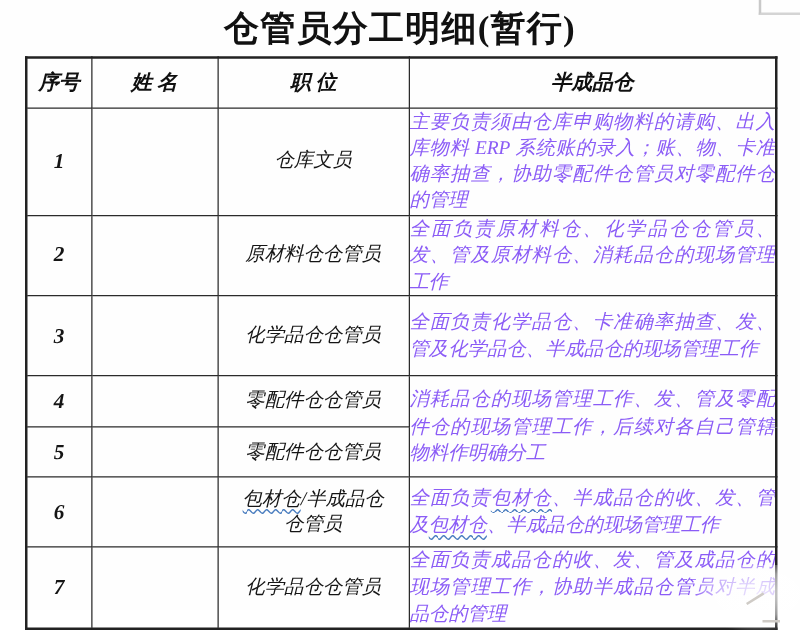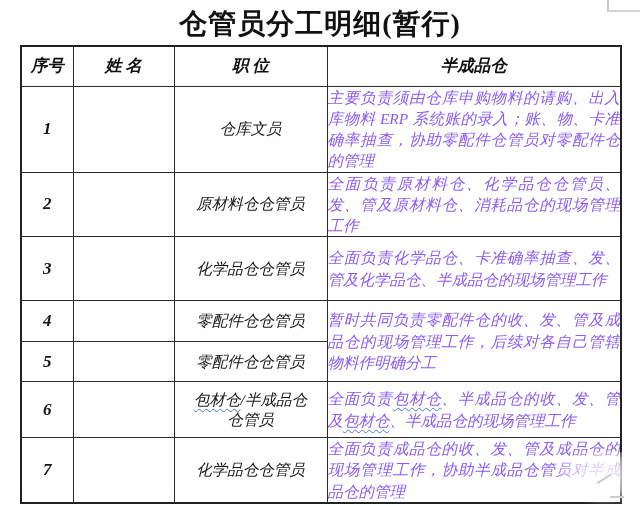--- a/index.html
+++ b/index.html
@@ -188,7 +188,7 @@
         <td class="cell-no">4</td>
         <td class="cell-name"></td>
         <td class="cell-pos">零配件仓仓管员</td>
-        <td class="cell-work" rowspan="2">暂时共同负责零配件仓的收、发、管及成品仓的现场管理工作，后续对各自己管辖物料作明确分工</td>
+        <td class="cell-work" rowspan="2">消耗品仓的现场管理工作、发、管及零配件仓的现场管理工作，后续对各自己管辖物料作明确分工</td>
       </tr>
 
       <tr class="r5">

